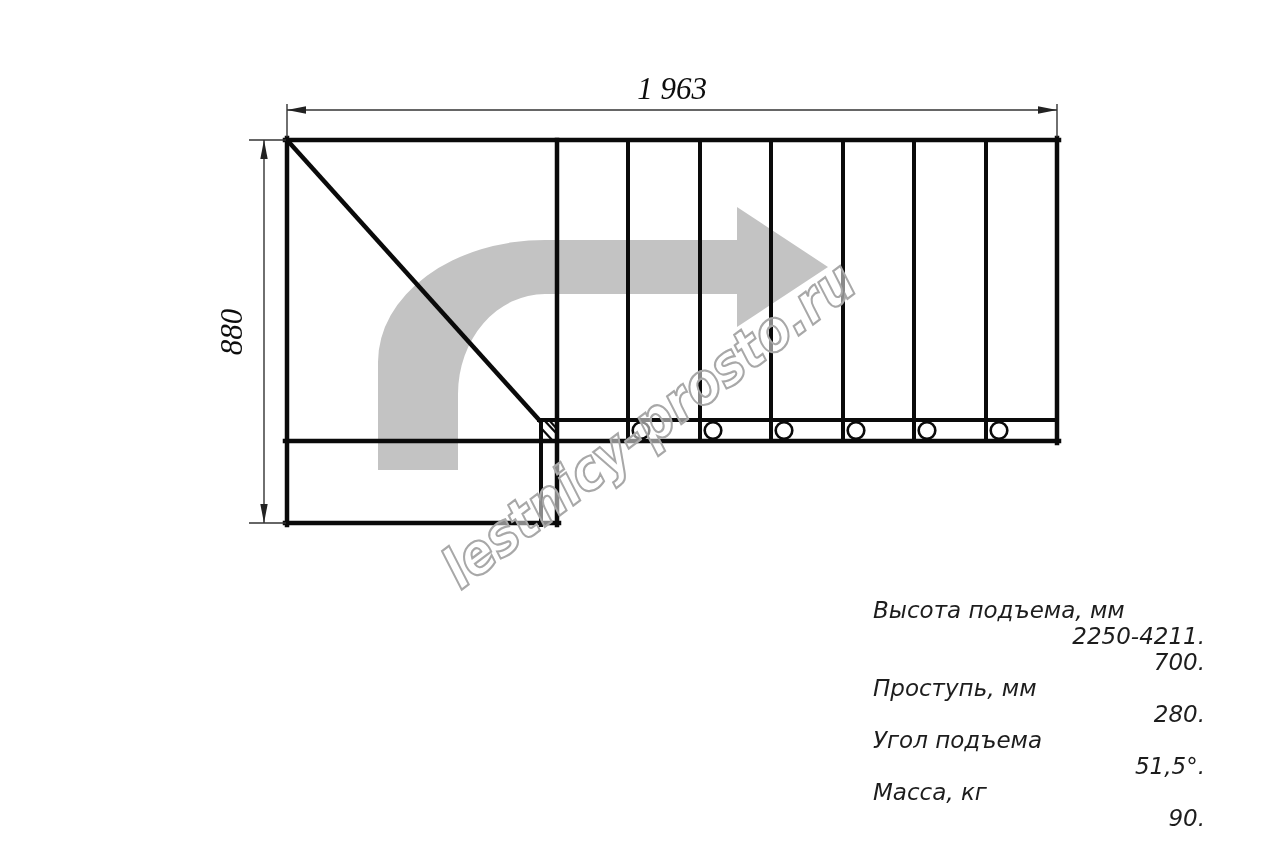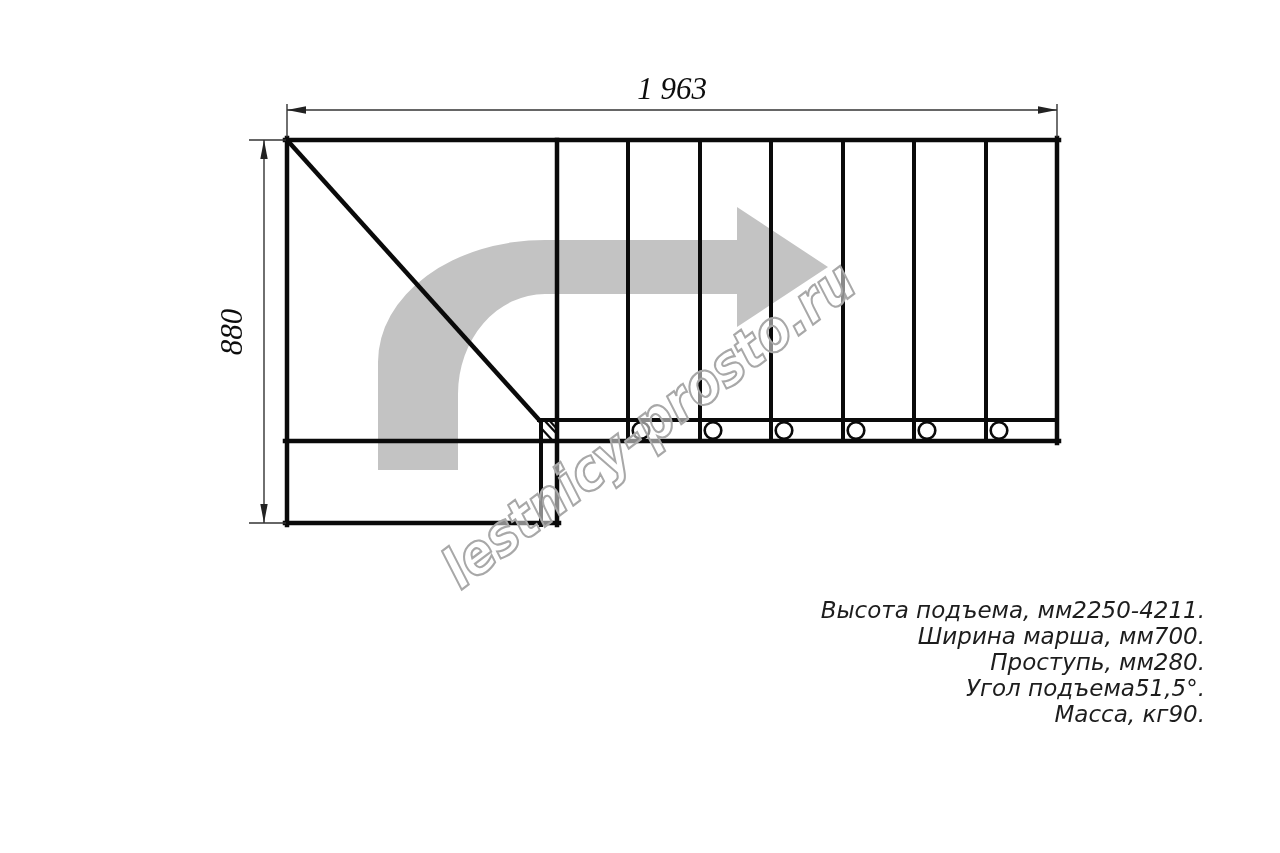--- a/index.html
+++ b/index.html
@@ -28,7 +28,7 @@
     font-family:"DejaVu Sans", sans-serif;
     font-style:italic; font-size:23px; color:#1d1d1d;
   }
-  .spec-row { display:flex; justify-content:flex-end; line-height:26px; white-space:nowrap; }
+  .spec-row { display:flex; justify-content:center; line-height:26px; white-space:nowrap;flex-direction:column; }
   .spec-value { text-align:right; }
 </style>
 </head>

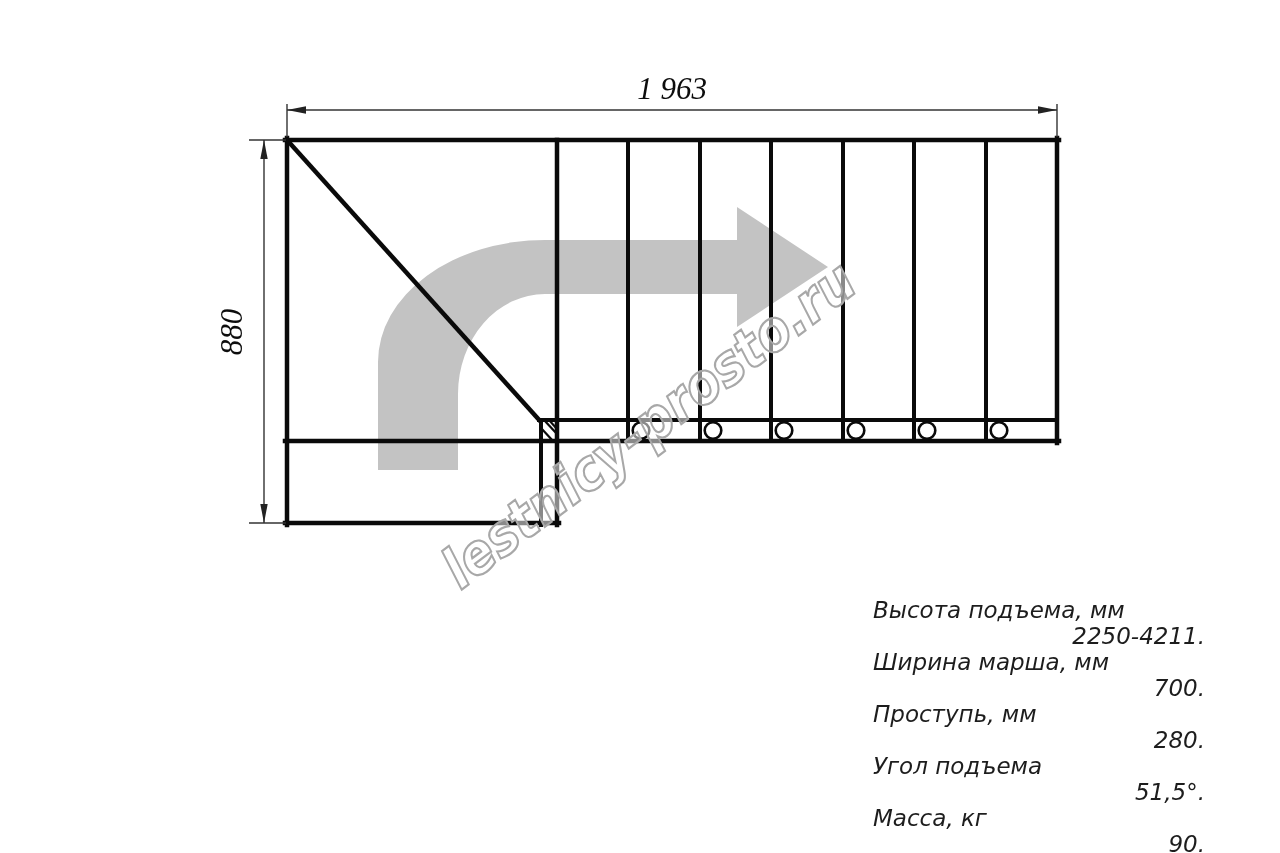--- a/index.html
+++ b/index.html
@@ -113,7 +113,6 @@
       <span class="spec-value">2250-4211.</span>
     </div>
     <div class="spec-row">
-      <span class="spec-label">Ширина марша, мм</span>
       <span class="spec-value">700.</span>
     </div>
     <div class="spec-row">

